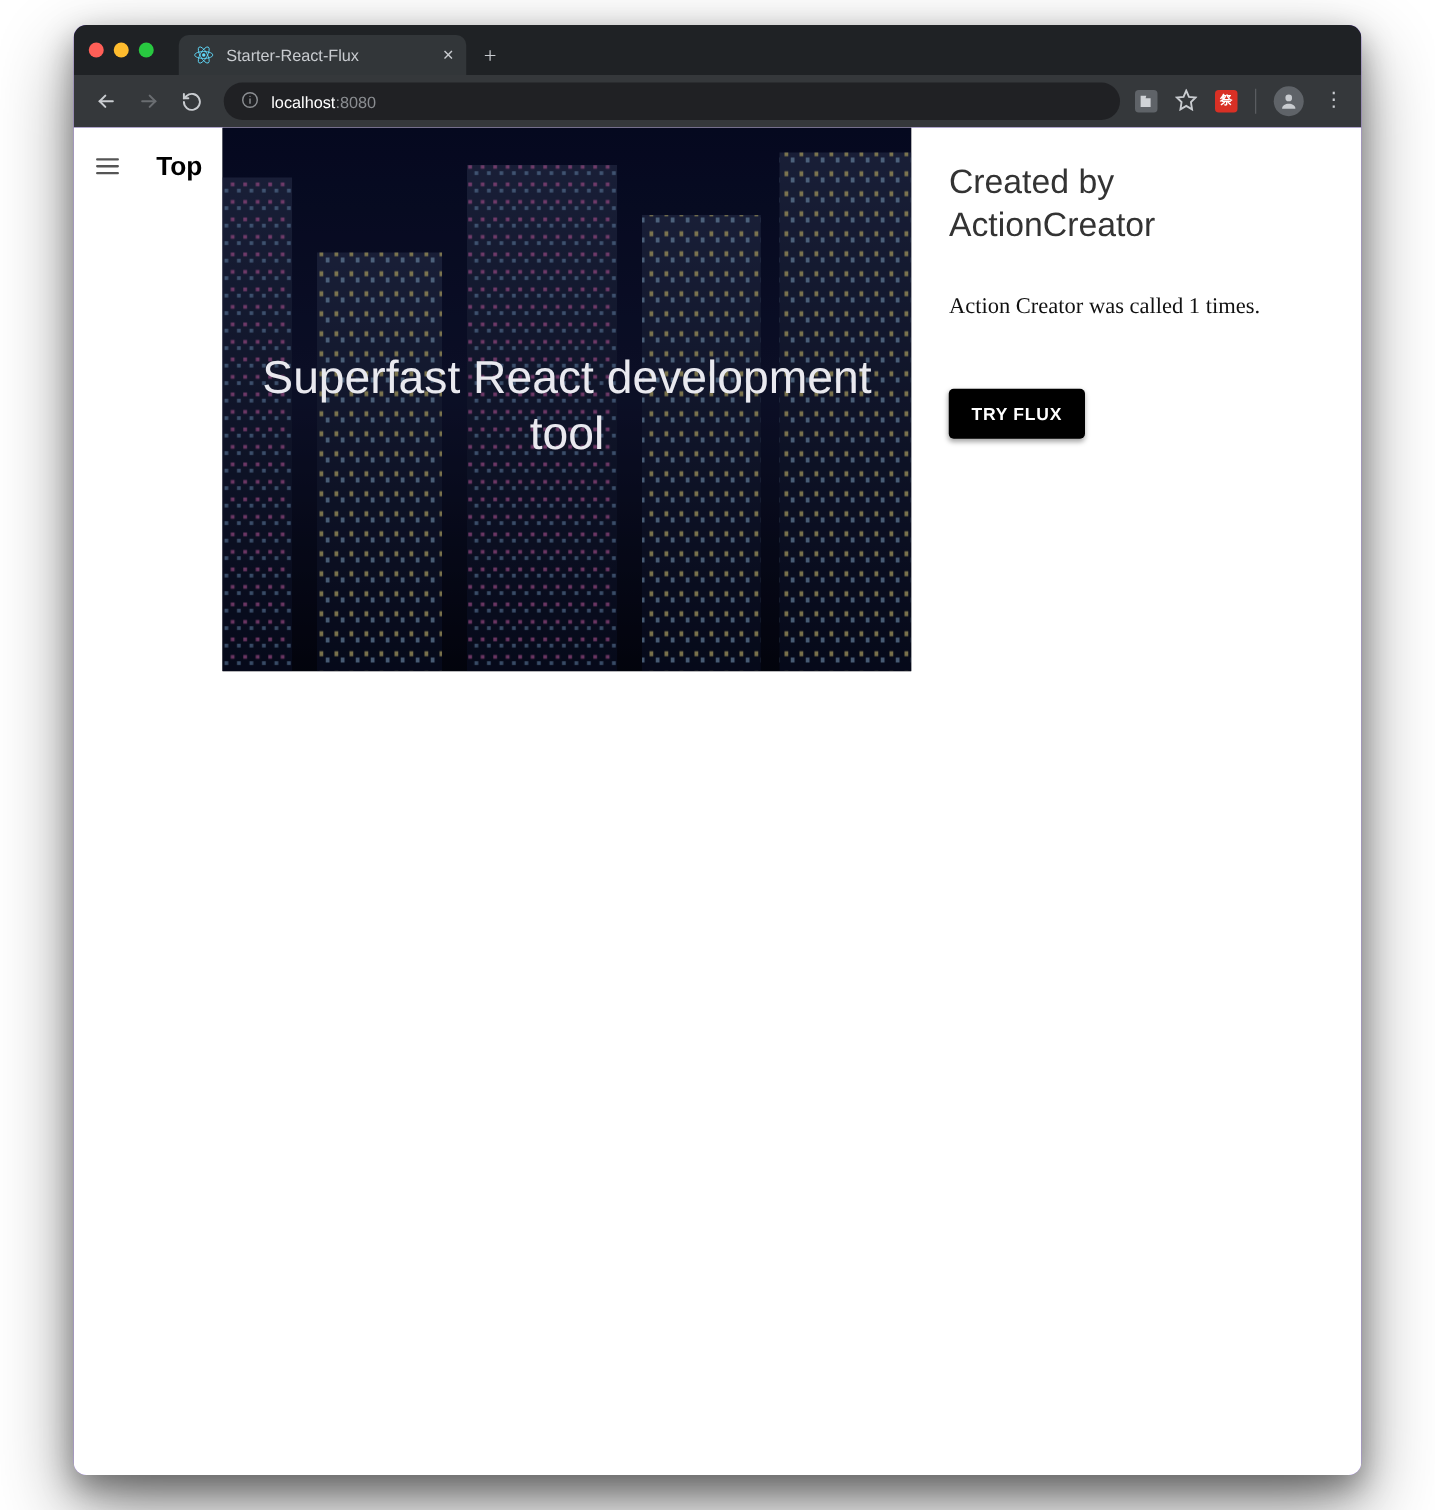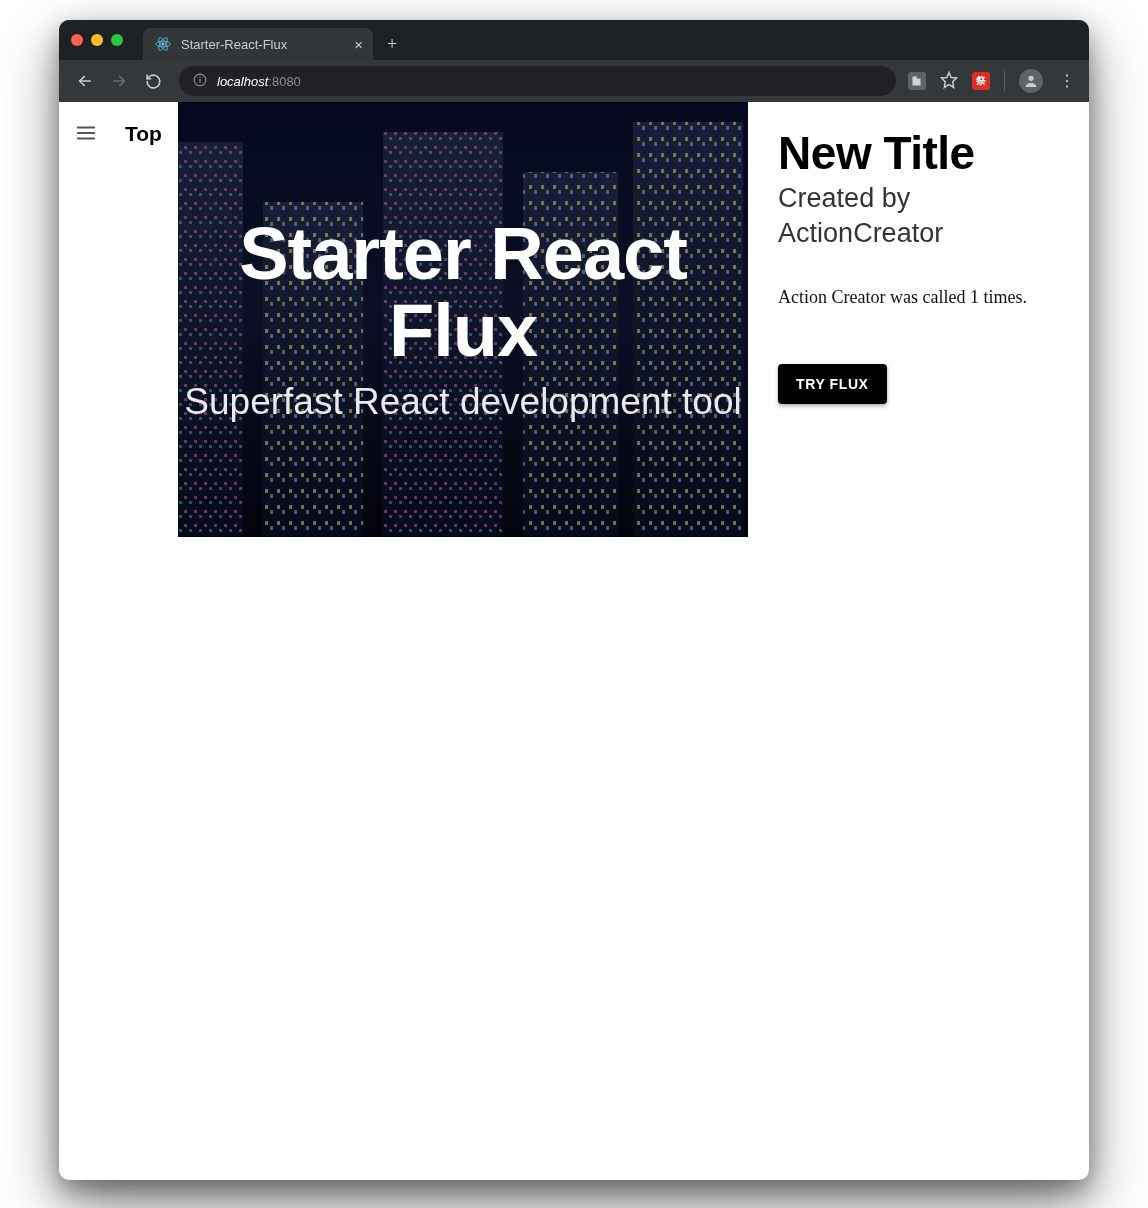--- a/index.html
+++ b/index.html
@@ -53,7 +53,7 @@
     margin:0 6px;
   }
   .omnibox .info-icon{color:var(--chrome-muted);font-size:13px;}
-  .omnibox .url .host{color:#fff;font-style:italic;}
+  .omnibox .url .host{color:#fff;}
   .omnibox .url .port{color:var(--chrome-muted);}
   .toolbar-right{display:flex;align-items:center;gap:14px;}
   .ext-icon{width:18px;height:18px;border-radius:3px;}

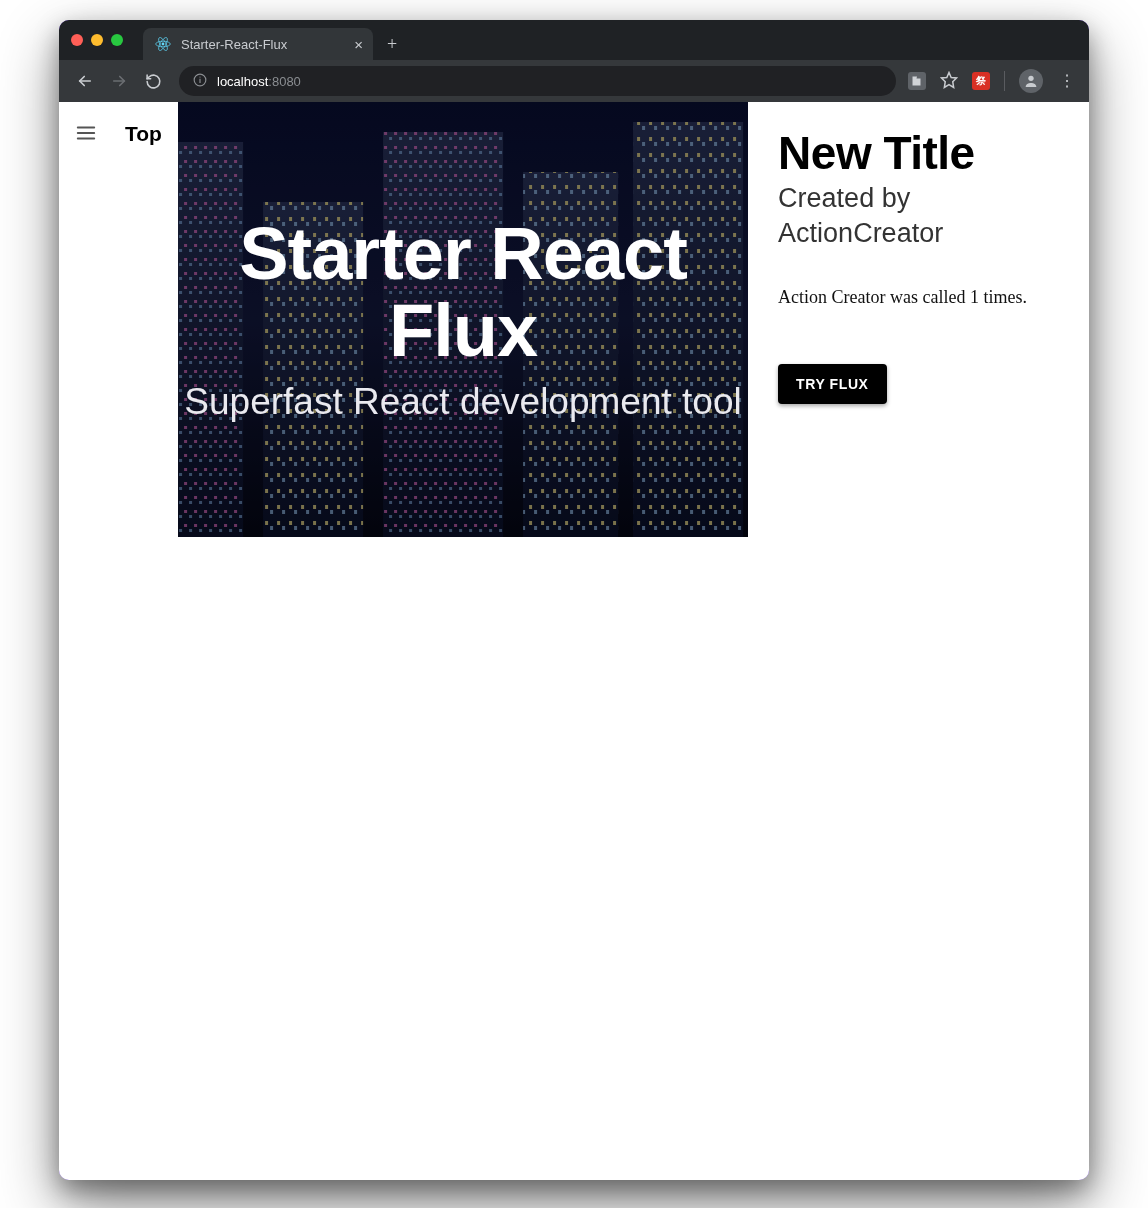--- a/index.html
+++ b/index.html
@@ -242,7 +242,6 @@
     </div>
 
     <div class="section">
-      <h2>New Title</h2>
       <p class="sub">Created by ActionCreator</p>
       <p class="body">Action Creator was called 1 times.</p>
       <button class="try-btn">TRY FLUX</button>

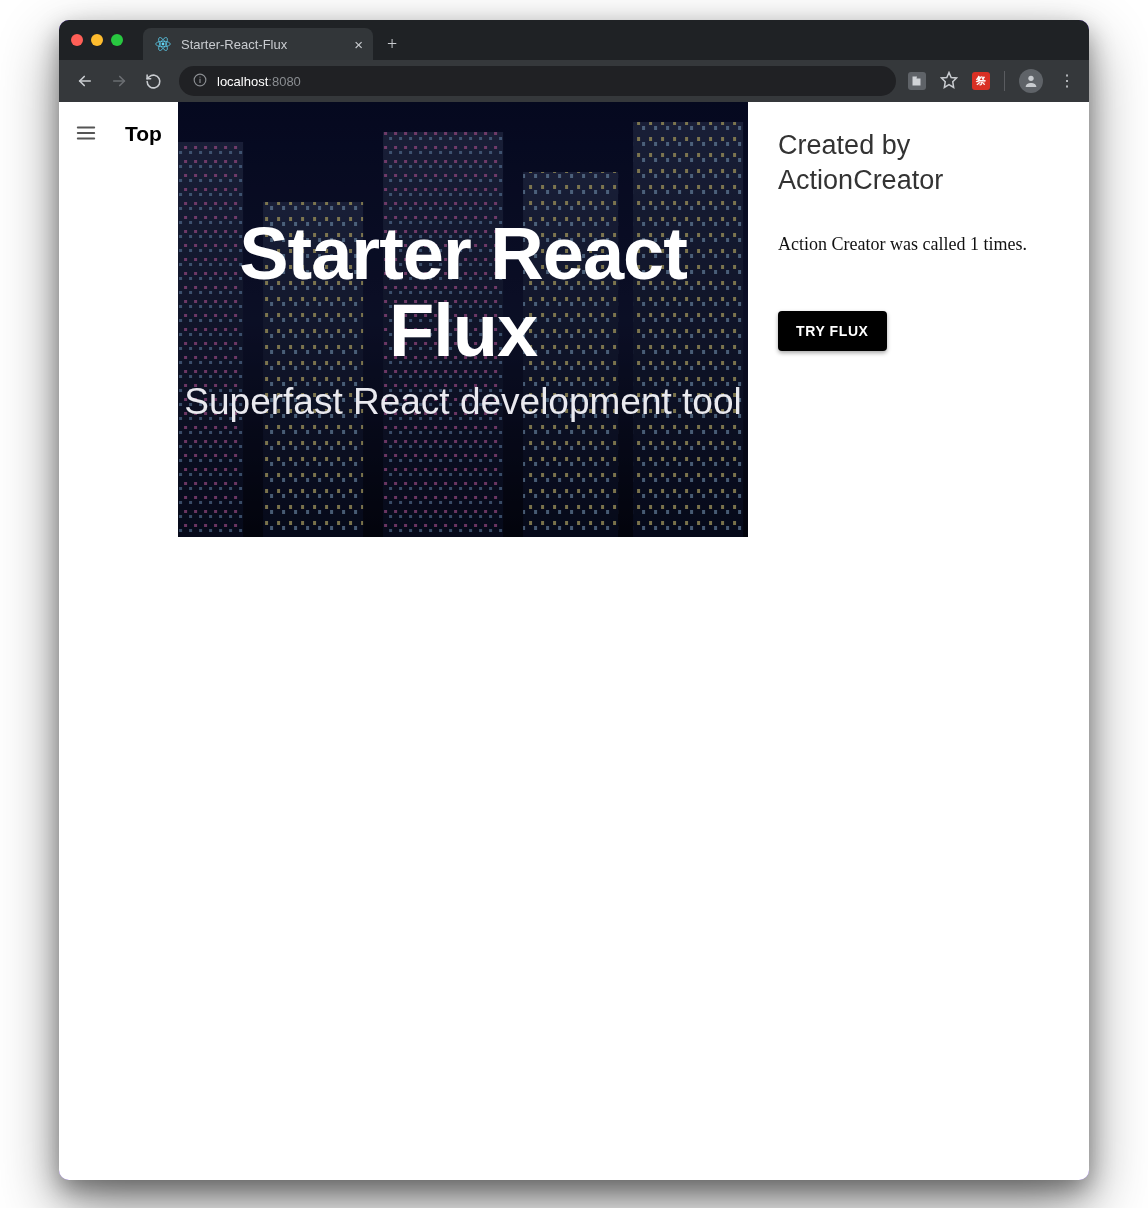--- a/index.html
+++ b/index.html
@@ -236,7 +236,6 @@
       </svg>
       <div class="overlay"></div>
       <div class="content">
-        <h1>Starter React Flux</h1>
         <p>Superfast React development tool</p>
       </div>
     </div>

